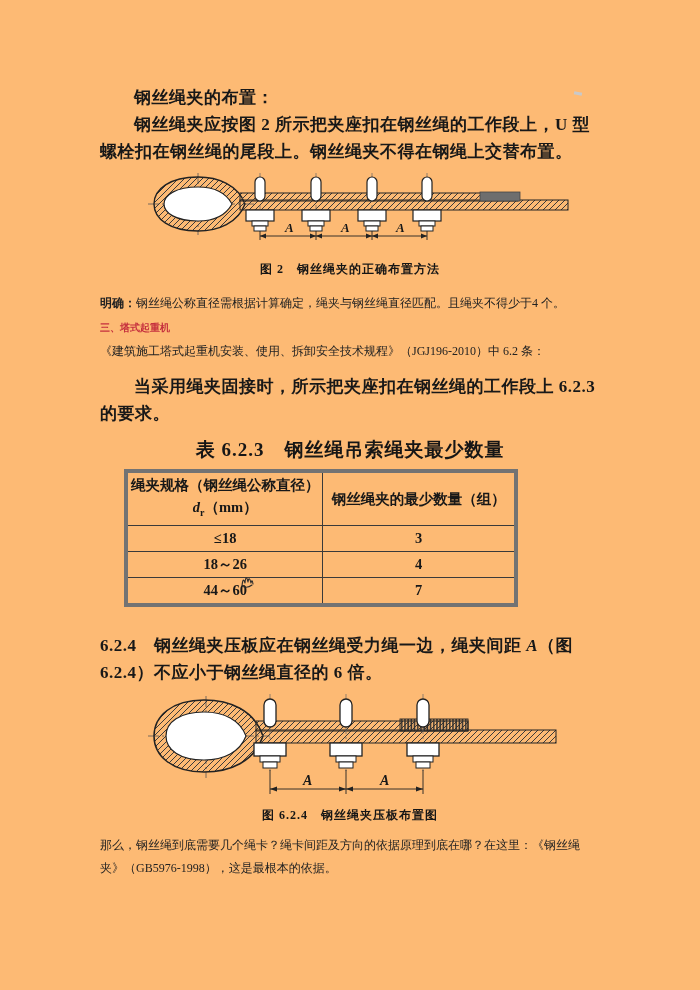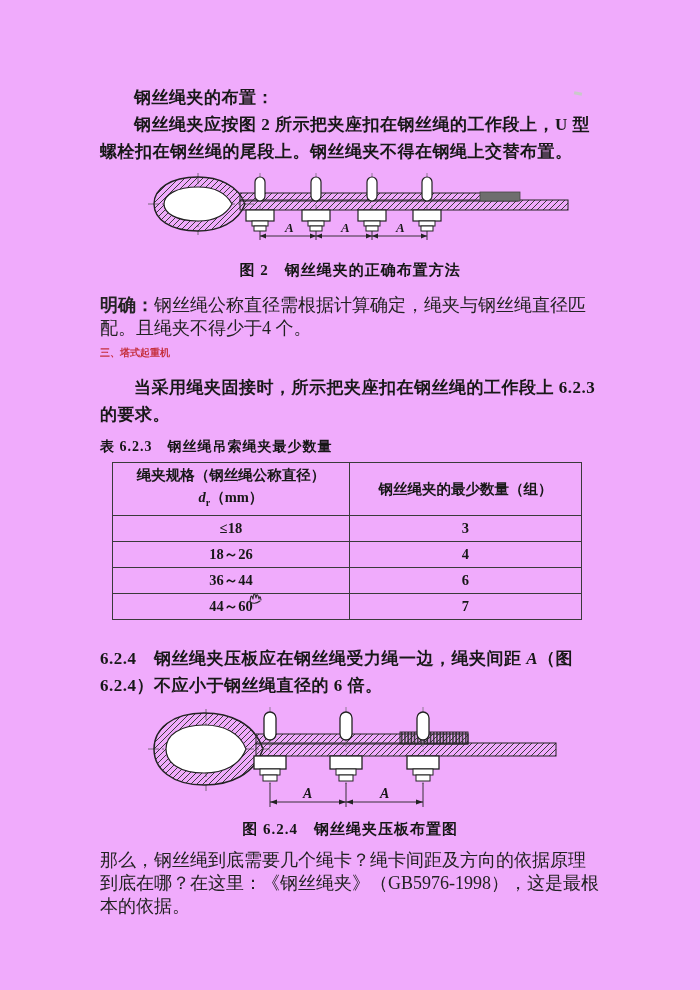--- a/index.html
+++ b/index.html
@@ -6,7 +6,7 @@
   .page{
     position:relative;
     width:700px;height:990px;
-    background:#f0abfc;
+    background:#fdba74;
     overflow:hidden;
     color:#1f1f1f;
     font-family:"Liberation Serif", serif;

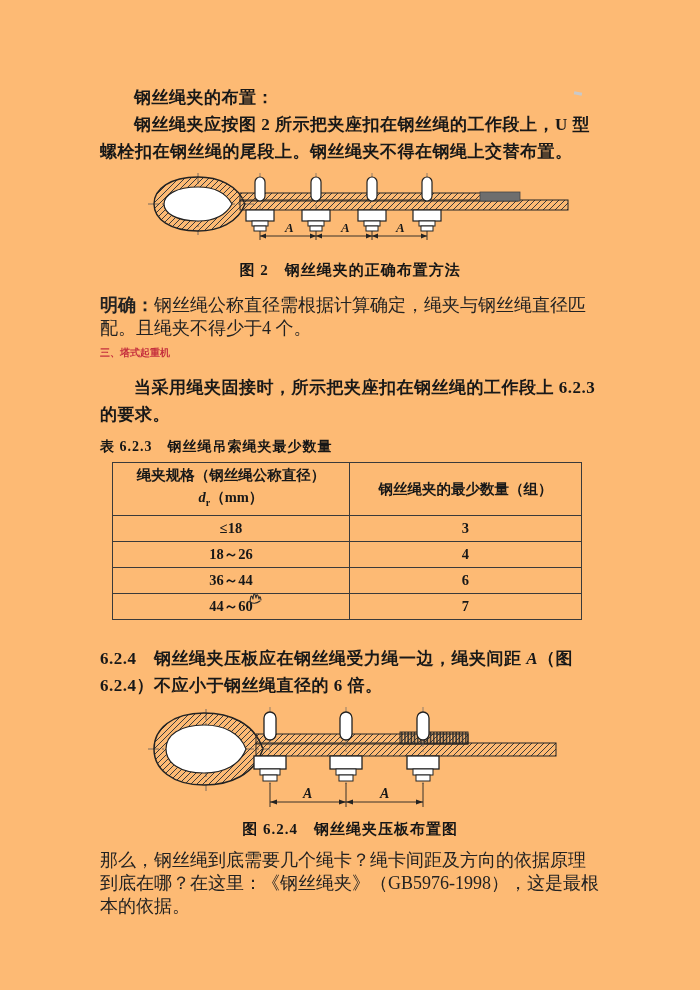--- a/index.html
+++ b/index.html
@@ -26,7 +26,7 @@
 
   .fig-wrap{margin-left:48px;margin-top:8px;}
   .fig-caption{
-    text-align:center;font-weight:700;font-size:15px;color:#161616;
+    text-align:center;font-weight:700;font-size:12px;color:#161616;
     letter-spacing:1px;margin-top:4px;
   }
 

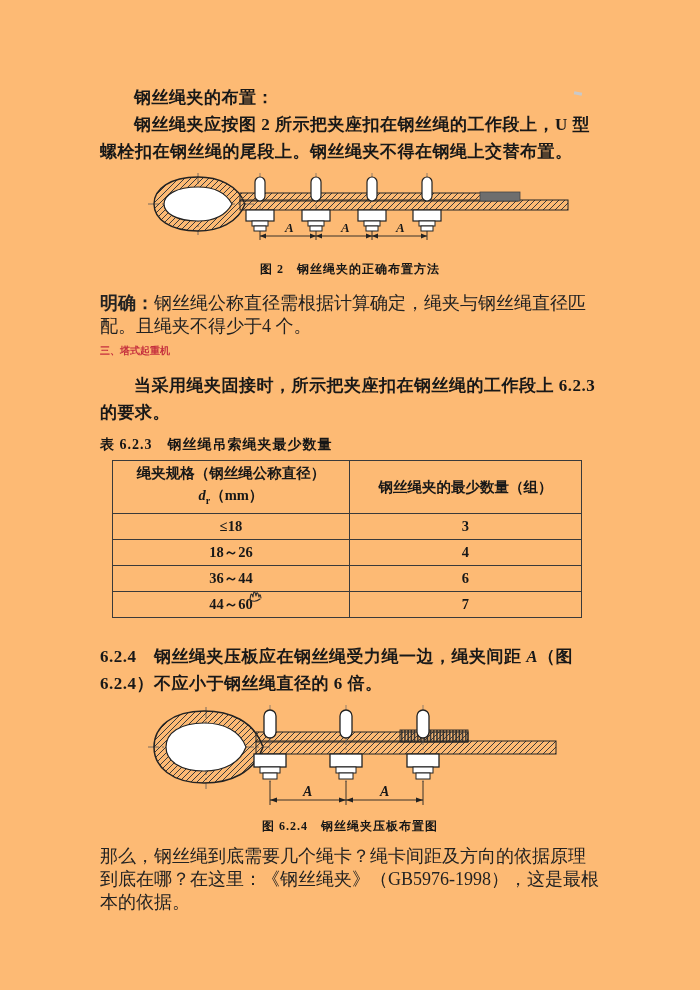--- a/index.html
+++ b/index.html
@@ -19,7 +19,7 @@
   .indent{text-indent:2em;}
 
   
-  .reg{font-size:18px;line-height:23px;font-weight:400;color:#222;}
+  .reg{font-size:12px;line-height:23px;font-weight:400;color:#222;}
   .reg p{margin:0;}
   .lead-bold{font-weight:700;}
   .red-head{color:#c5303e;font-weight:700;font-size:10px;line-height:22px;margin:2px 0 1px 0;}

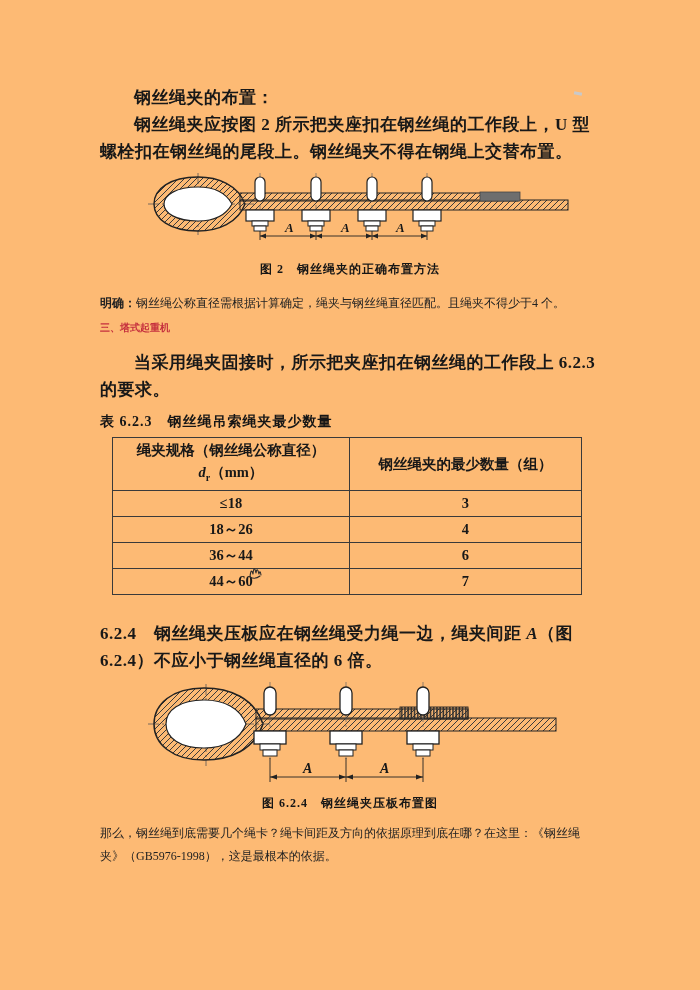--- a/index.html
+++ b/index.html
@@ -144,6 +144,9 @@
     </div>
 
     <div class="red-head">三、塔式起重机</div>
+    <div class="reg">
+      <p>《建筑施工塔式起重机安装、使用、拆卸安全技术规程》（JGJ196-2010）中 6.2 条：</p>
+    </div>
 
     <div class="scan mt10">
       <p class="indent">当采用绳夹固接时，所示把夹座扣在钢丝绳的工作段上 6.2.3 的要求。</p>

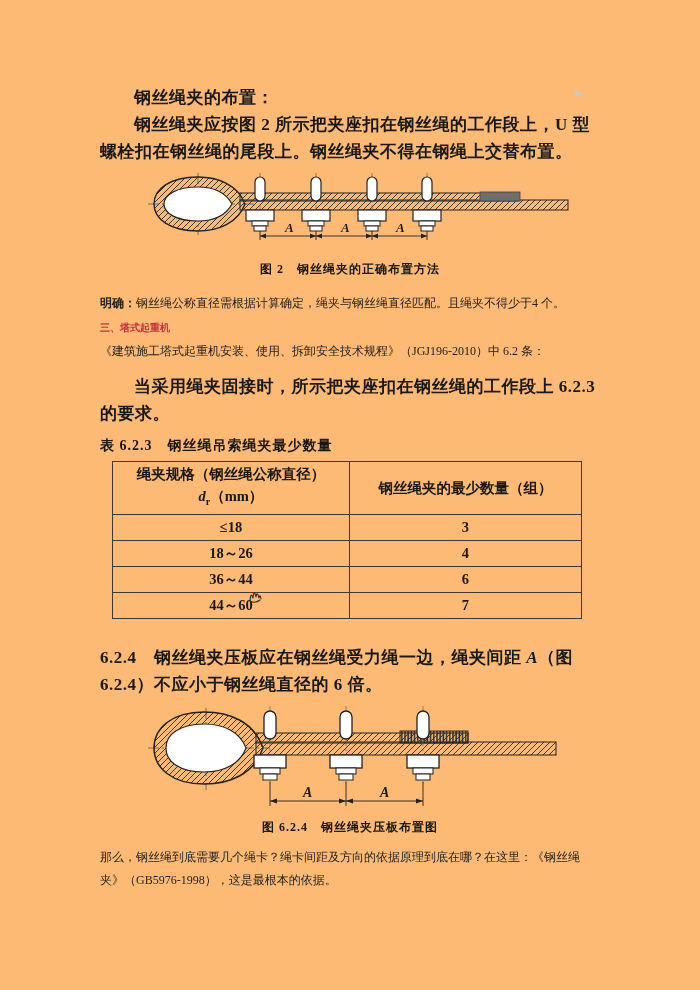--- a/index.html
+++ b/index.html
@@ -31,7 +31,7 @@
   }
 
   .tbl-title{
-    text-align:left;font-weight:700;font-size:14px;color:#161616;
+    text-align:center;font-weight:700;font-size:19px;color:#161616;
     letter-spacing:1px;margin:10px 0 6px 0;
   }
   table.spec{

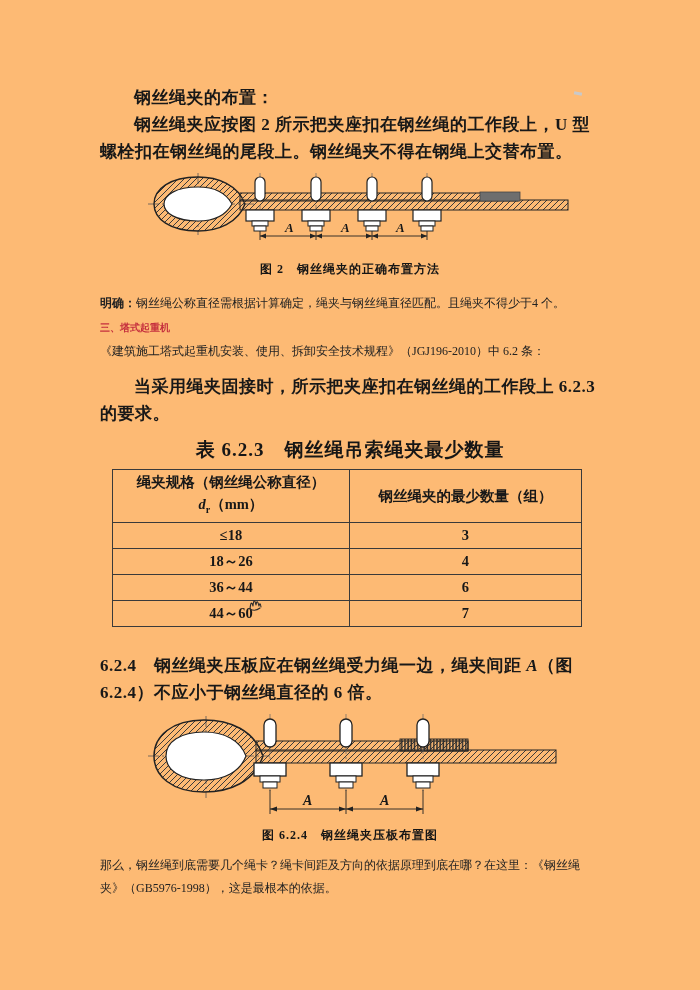--- a/index.html
+++ b/index.html
@@ -36,9 +36,9 @@
   }
   table.spec{
     border-collapse:collapse;
-    width:470px;
-    margin-left:12px;
-    border:1px solid #737373;
+    width:394px;
+    margin-left:24px;
+    border:4px solid #737373;
     font-size:14.5px;color:#181818;
   }
   table.spec th, table.spec td{

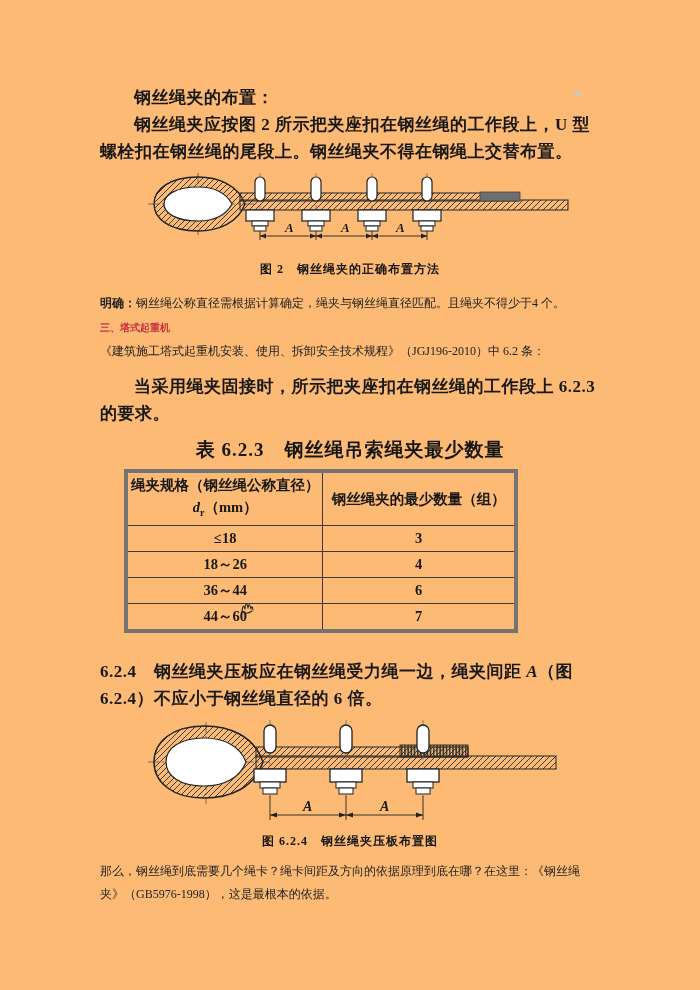--- a/index.html
+++ b/index.html
@@ -178,10 +178,6 @@
           <td>4</td>
         </tr>
         <tr>
-          <td>36～44</td>
-          <td>6</td>
-        </tr>
-        <tr>
           <td><span>44～60</span>
             <svg class="smudge" width="18" height="20" viewBox="0 0 18 20">
               <path d="M3 16 Q4 6 6 13 M6 13 Q7 3 9 12 M9 12 Q10 5 12 13 M12 13 Q13 8 14 14 M3 16 Q8 19 13 15" fill="none" stroke="#2c2c2c" stroke-width="1.1" stroke-linecap="round"></path>

